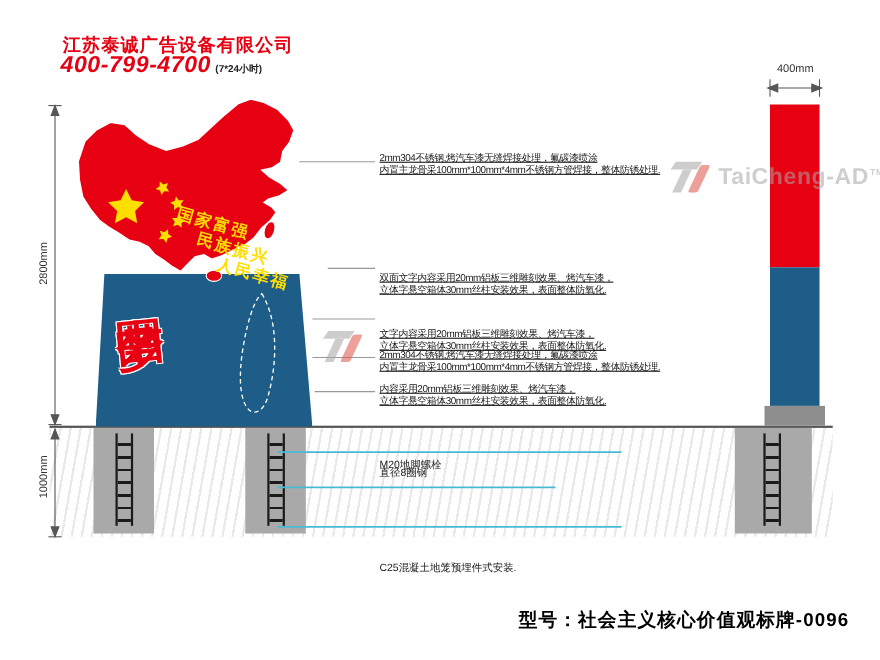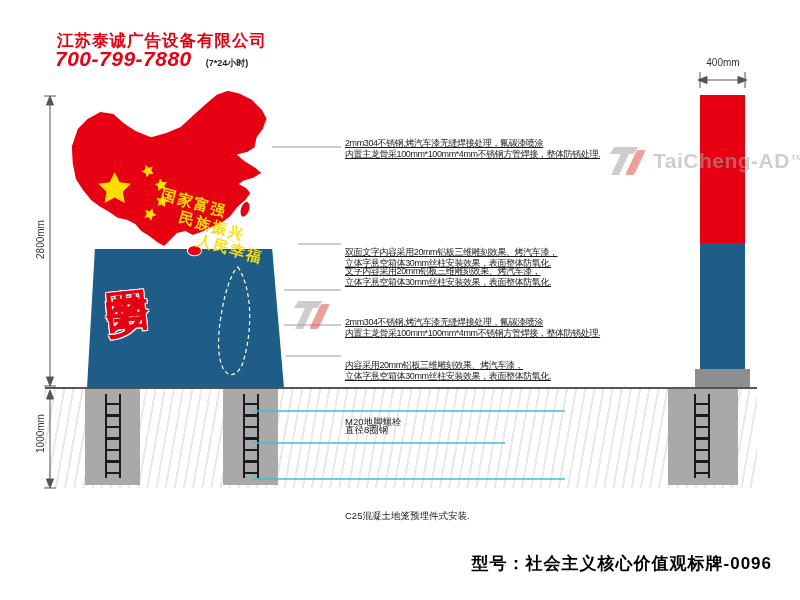--- a/index.html
+++ b/index.html
@@ -95,7 +95,7 @@
 
   <div class="company">江苏泰诚广告设备有限公司</div>
   <div class="phone-row">
-    <span class="phone">700-799-7880</span><span class="hotline-note">(7*24小时)</span>
+    <span class="phone">400-799-4700</span><span class="hotline-note">(7*24小时)</span>
   </div>
 
   <div class="ground"></div>

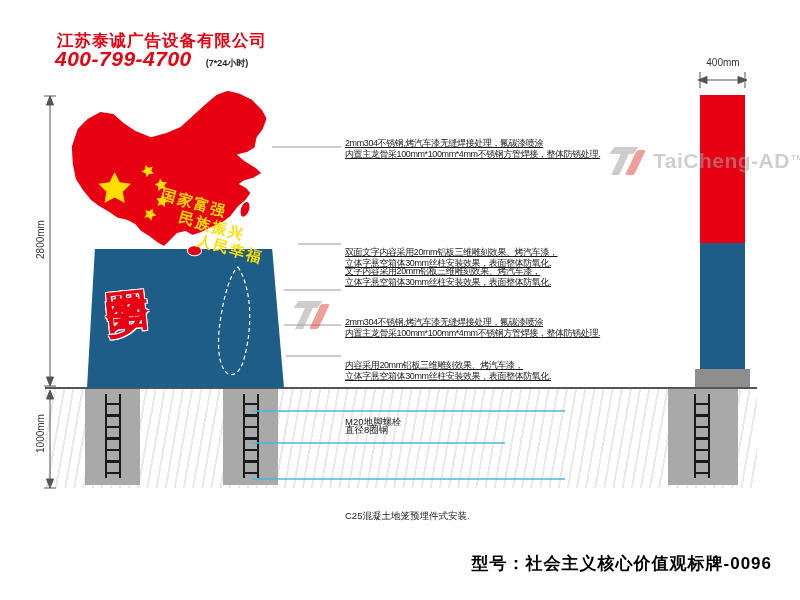--- a/index.html
+++ b/index.html
@@ -20,7 +20,7 @@
   }
   .phone-row { position: absolute; left: 55px; top: 47px; z-index: 8; white-space: nowrap; }
   .phone { font-size: 21px; font-weight: bold; color: #e60012; font-style: italic; letter-spacing: 0.5px; }
-  .hotline-note { font-size: 9px; font-weight: bold; color: #222; margin-left: 14px; }
+  .hotline-note { font-size: 9px; font-weight: bold; color: #222; margin-left: 4px; }
 
   
   .base {

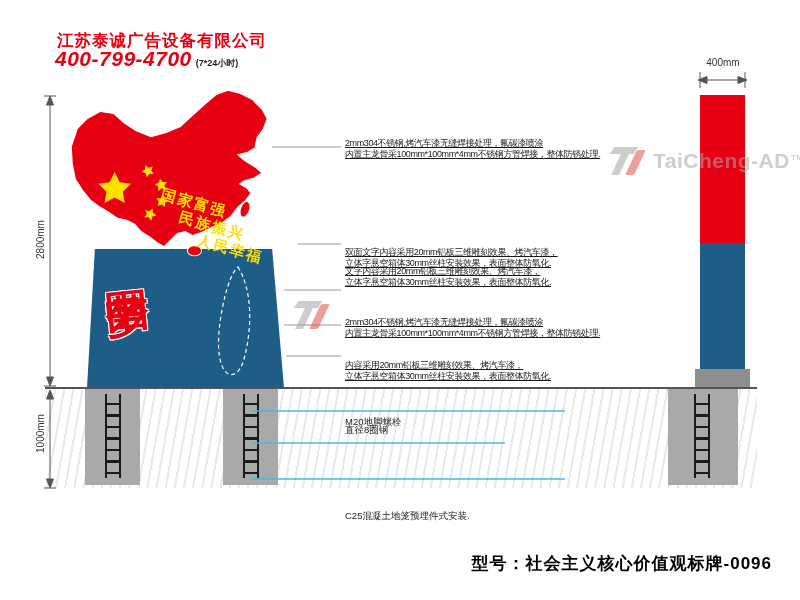--- a/index.html
+++ b/index.html
@@ -150,7 +150,7 @@
     <div>双面文字内容采用20mm铝板三维雕刻效果、烤汽车漆，</div>
     <div>立体字悬空箱体30mm丝柱安装效果，表面整体防氧化.</div>
   </div>
-  <div class="ann" style="left:345px;top:266px">
+  <div class="ann" style="left:345px;top:298px">
     <div>文字内容采用20mm铝板三维雕刻效果、烤汽车漆，</div>
     <div>立体字悬空箱体30mm丝柱安装效果，表面整体防氧化.</div>
   </div>

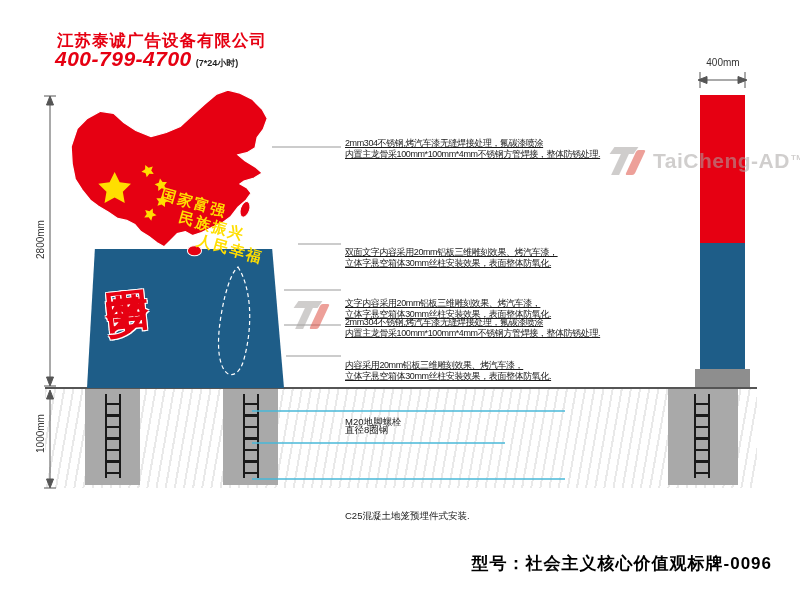--- a/index.html
+++ b/index.html
@@ -158,7 +158,7 @@
     <div>2mm304不锈钢,烤汽车漆无缝焊接处理，氟碳漆喷涂</div>
     <div>内置主龙骨采100mm*100mm*4mm不锈钢方管焊接，整体防锈处理.</div>
   </div>
-  <div class="ann" style="left:345px;top:360px">
+  <div class="ann" style="left:345px;top:348px">
     <div>内容采用20mm铝板三维雕刻效果、烤汽车漆，</div>
     <div>立体字悬空箱体30mm丝柱安装效果，表面整体防氧化.</div>
   </div>

